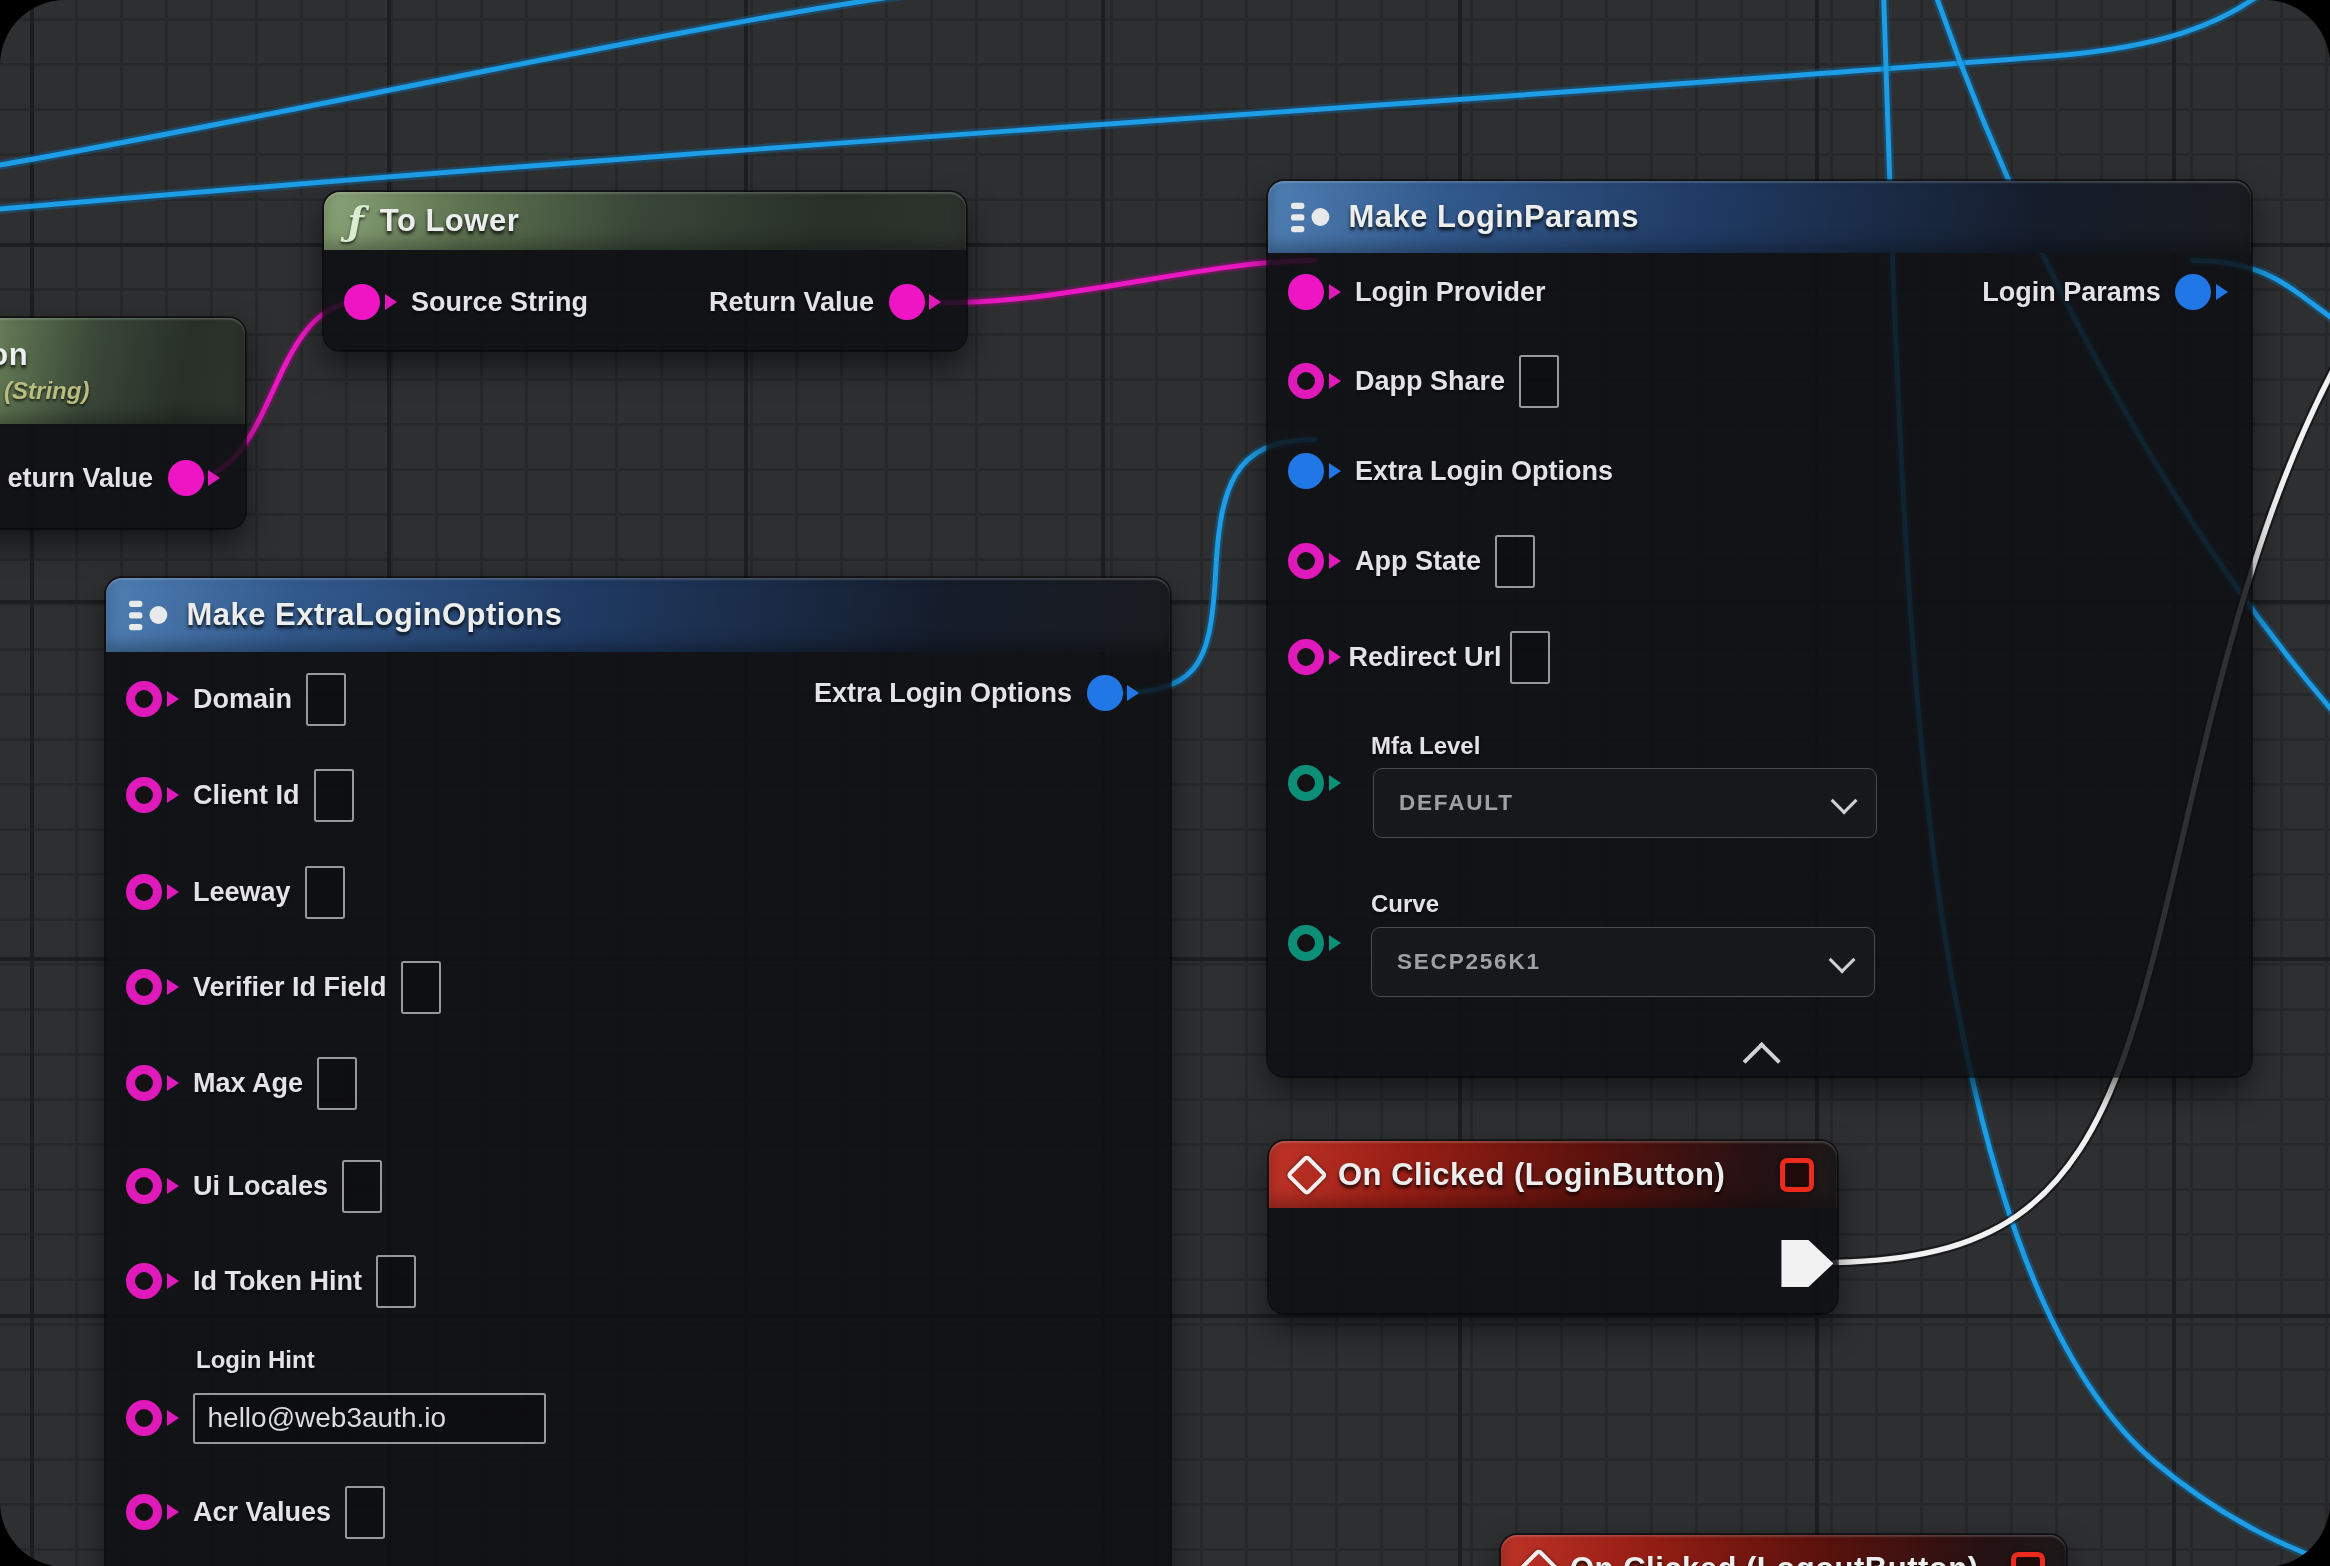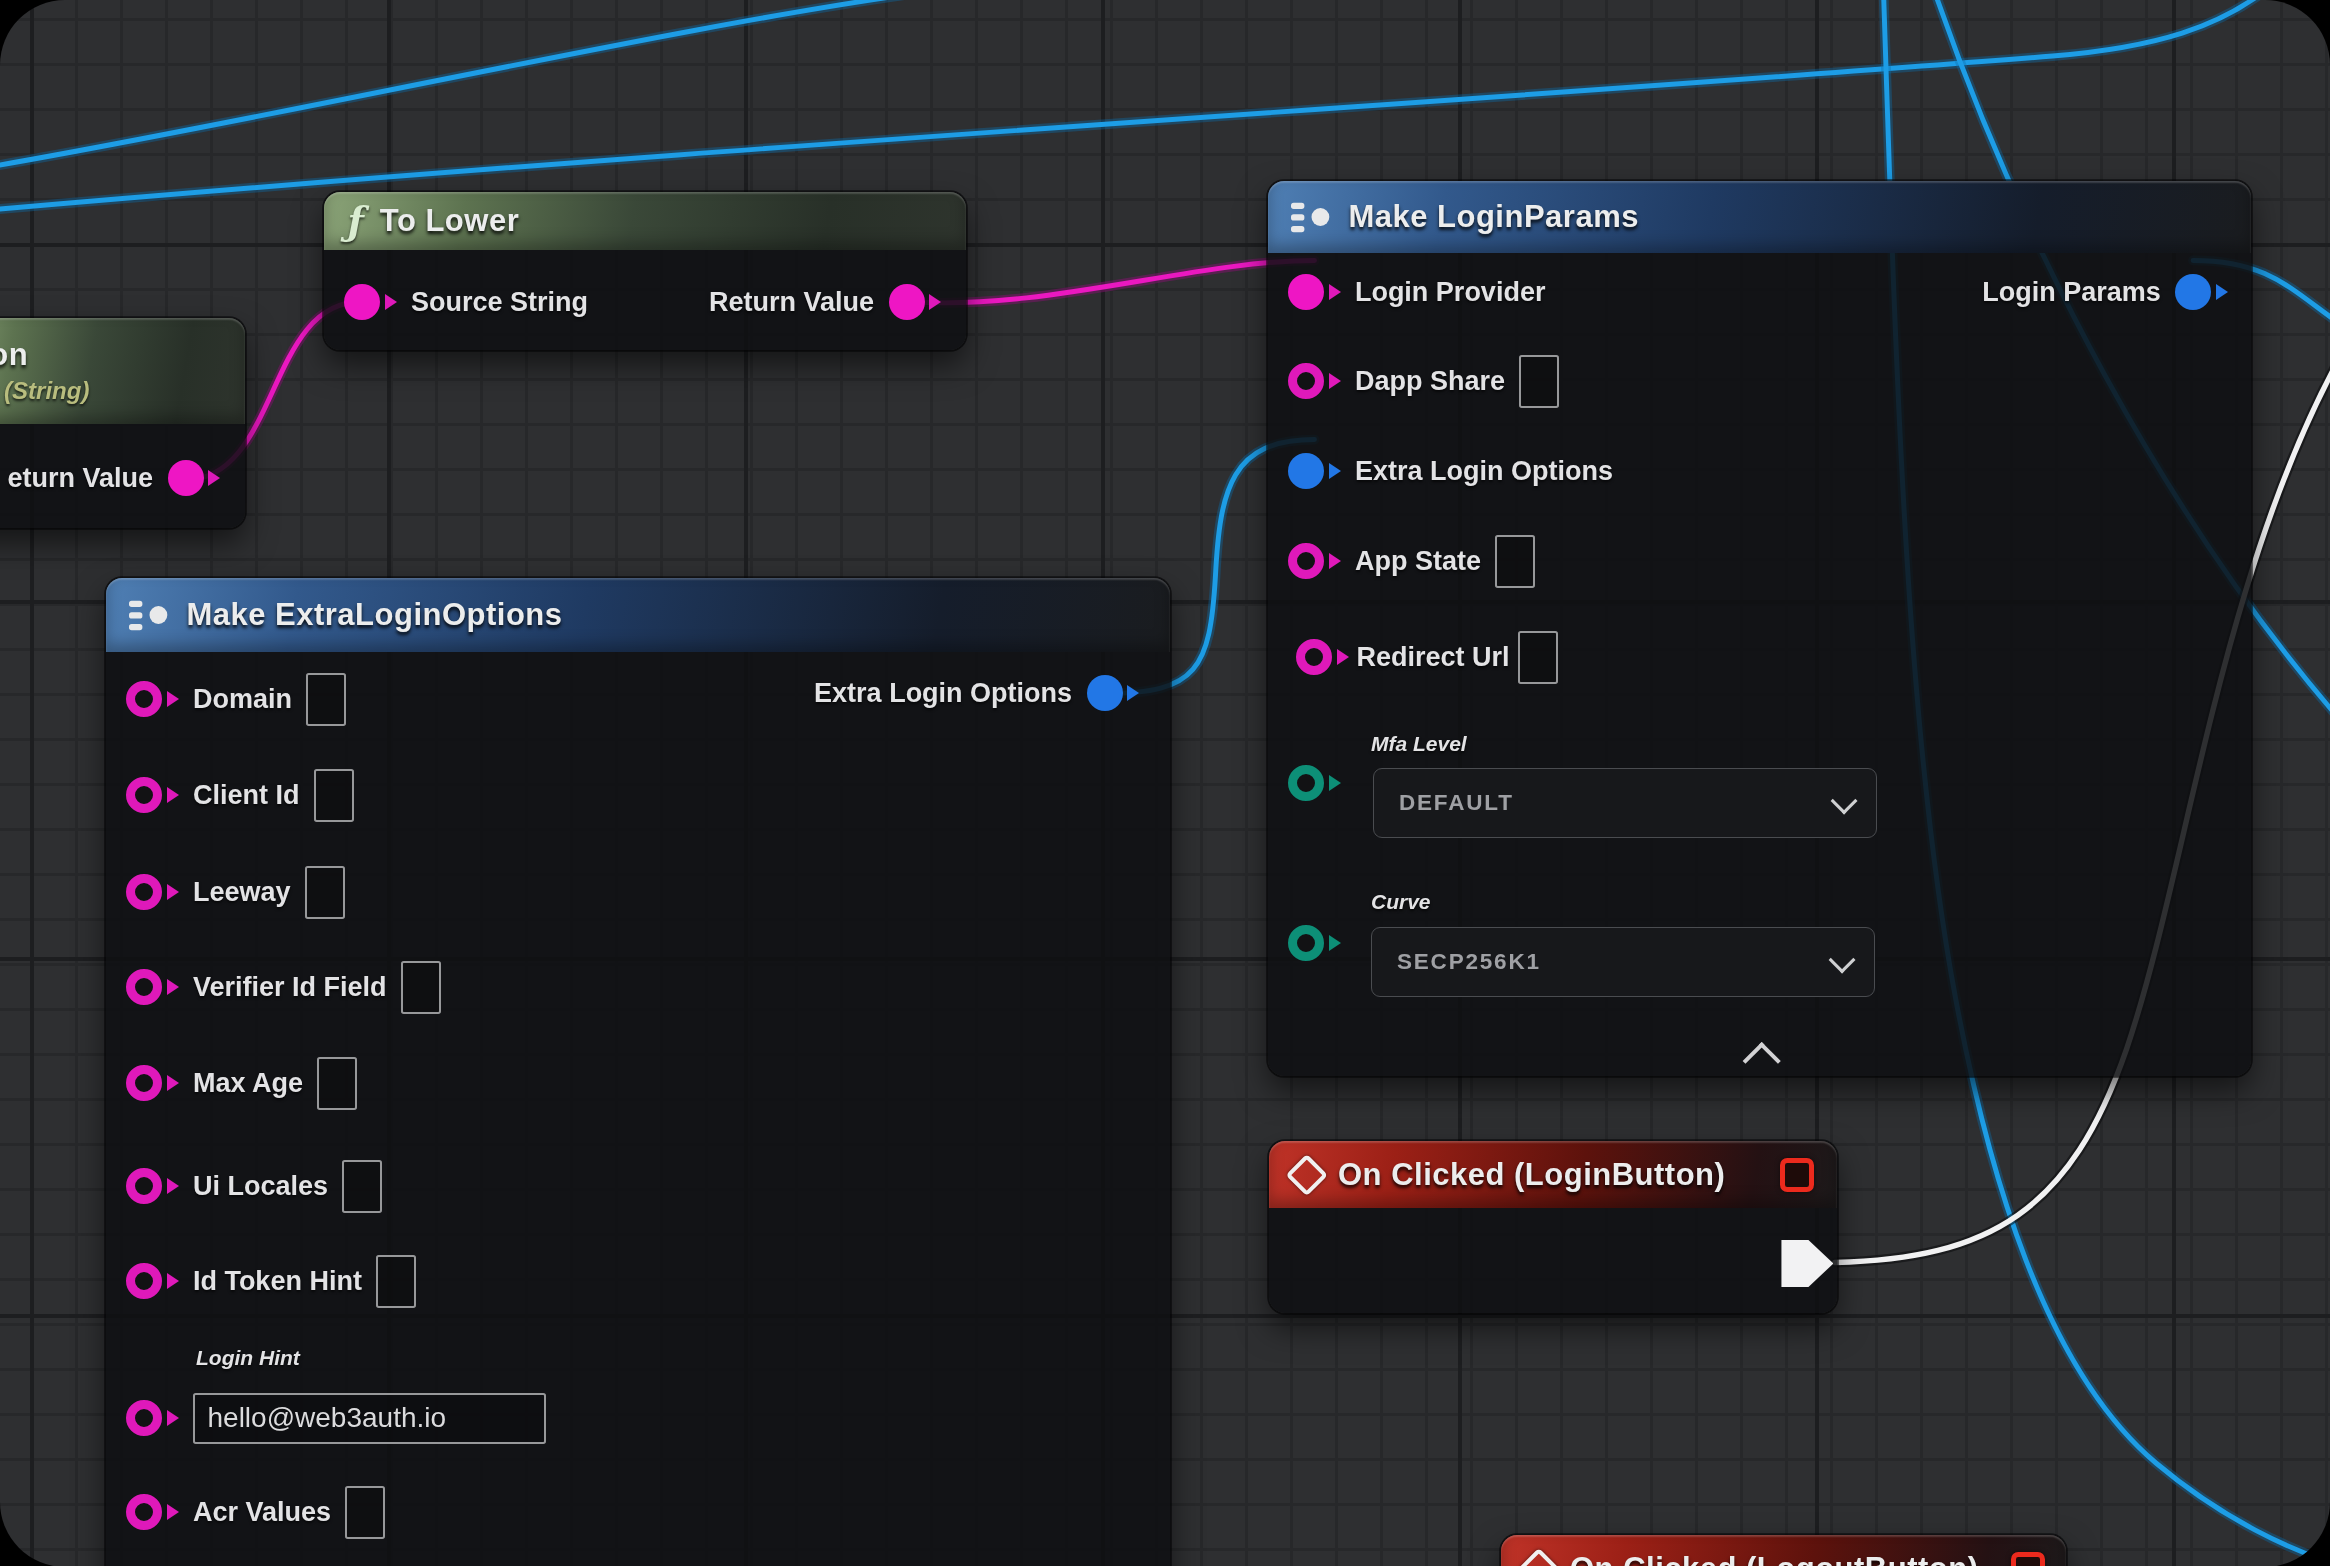--- a/index.html
+++ b/index.html
@@ -331,7 +331,7 @@
       <span class="plabel">App State</span>
       <span class="fieldbox"></span>
     </div>
-    <div class="prow" style="top:451px; left:28px;gap:8px;">
+    <div class="prow" style="top:451px; left:20px;gap:8px;">
       <span class="pinwrap">
           <span class="pc hollow-mag"></span>
           <span class="nub mag"></span>

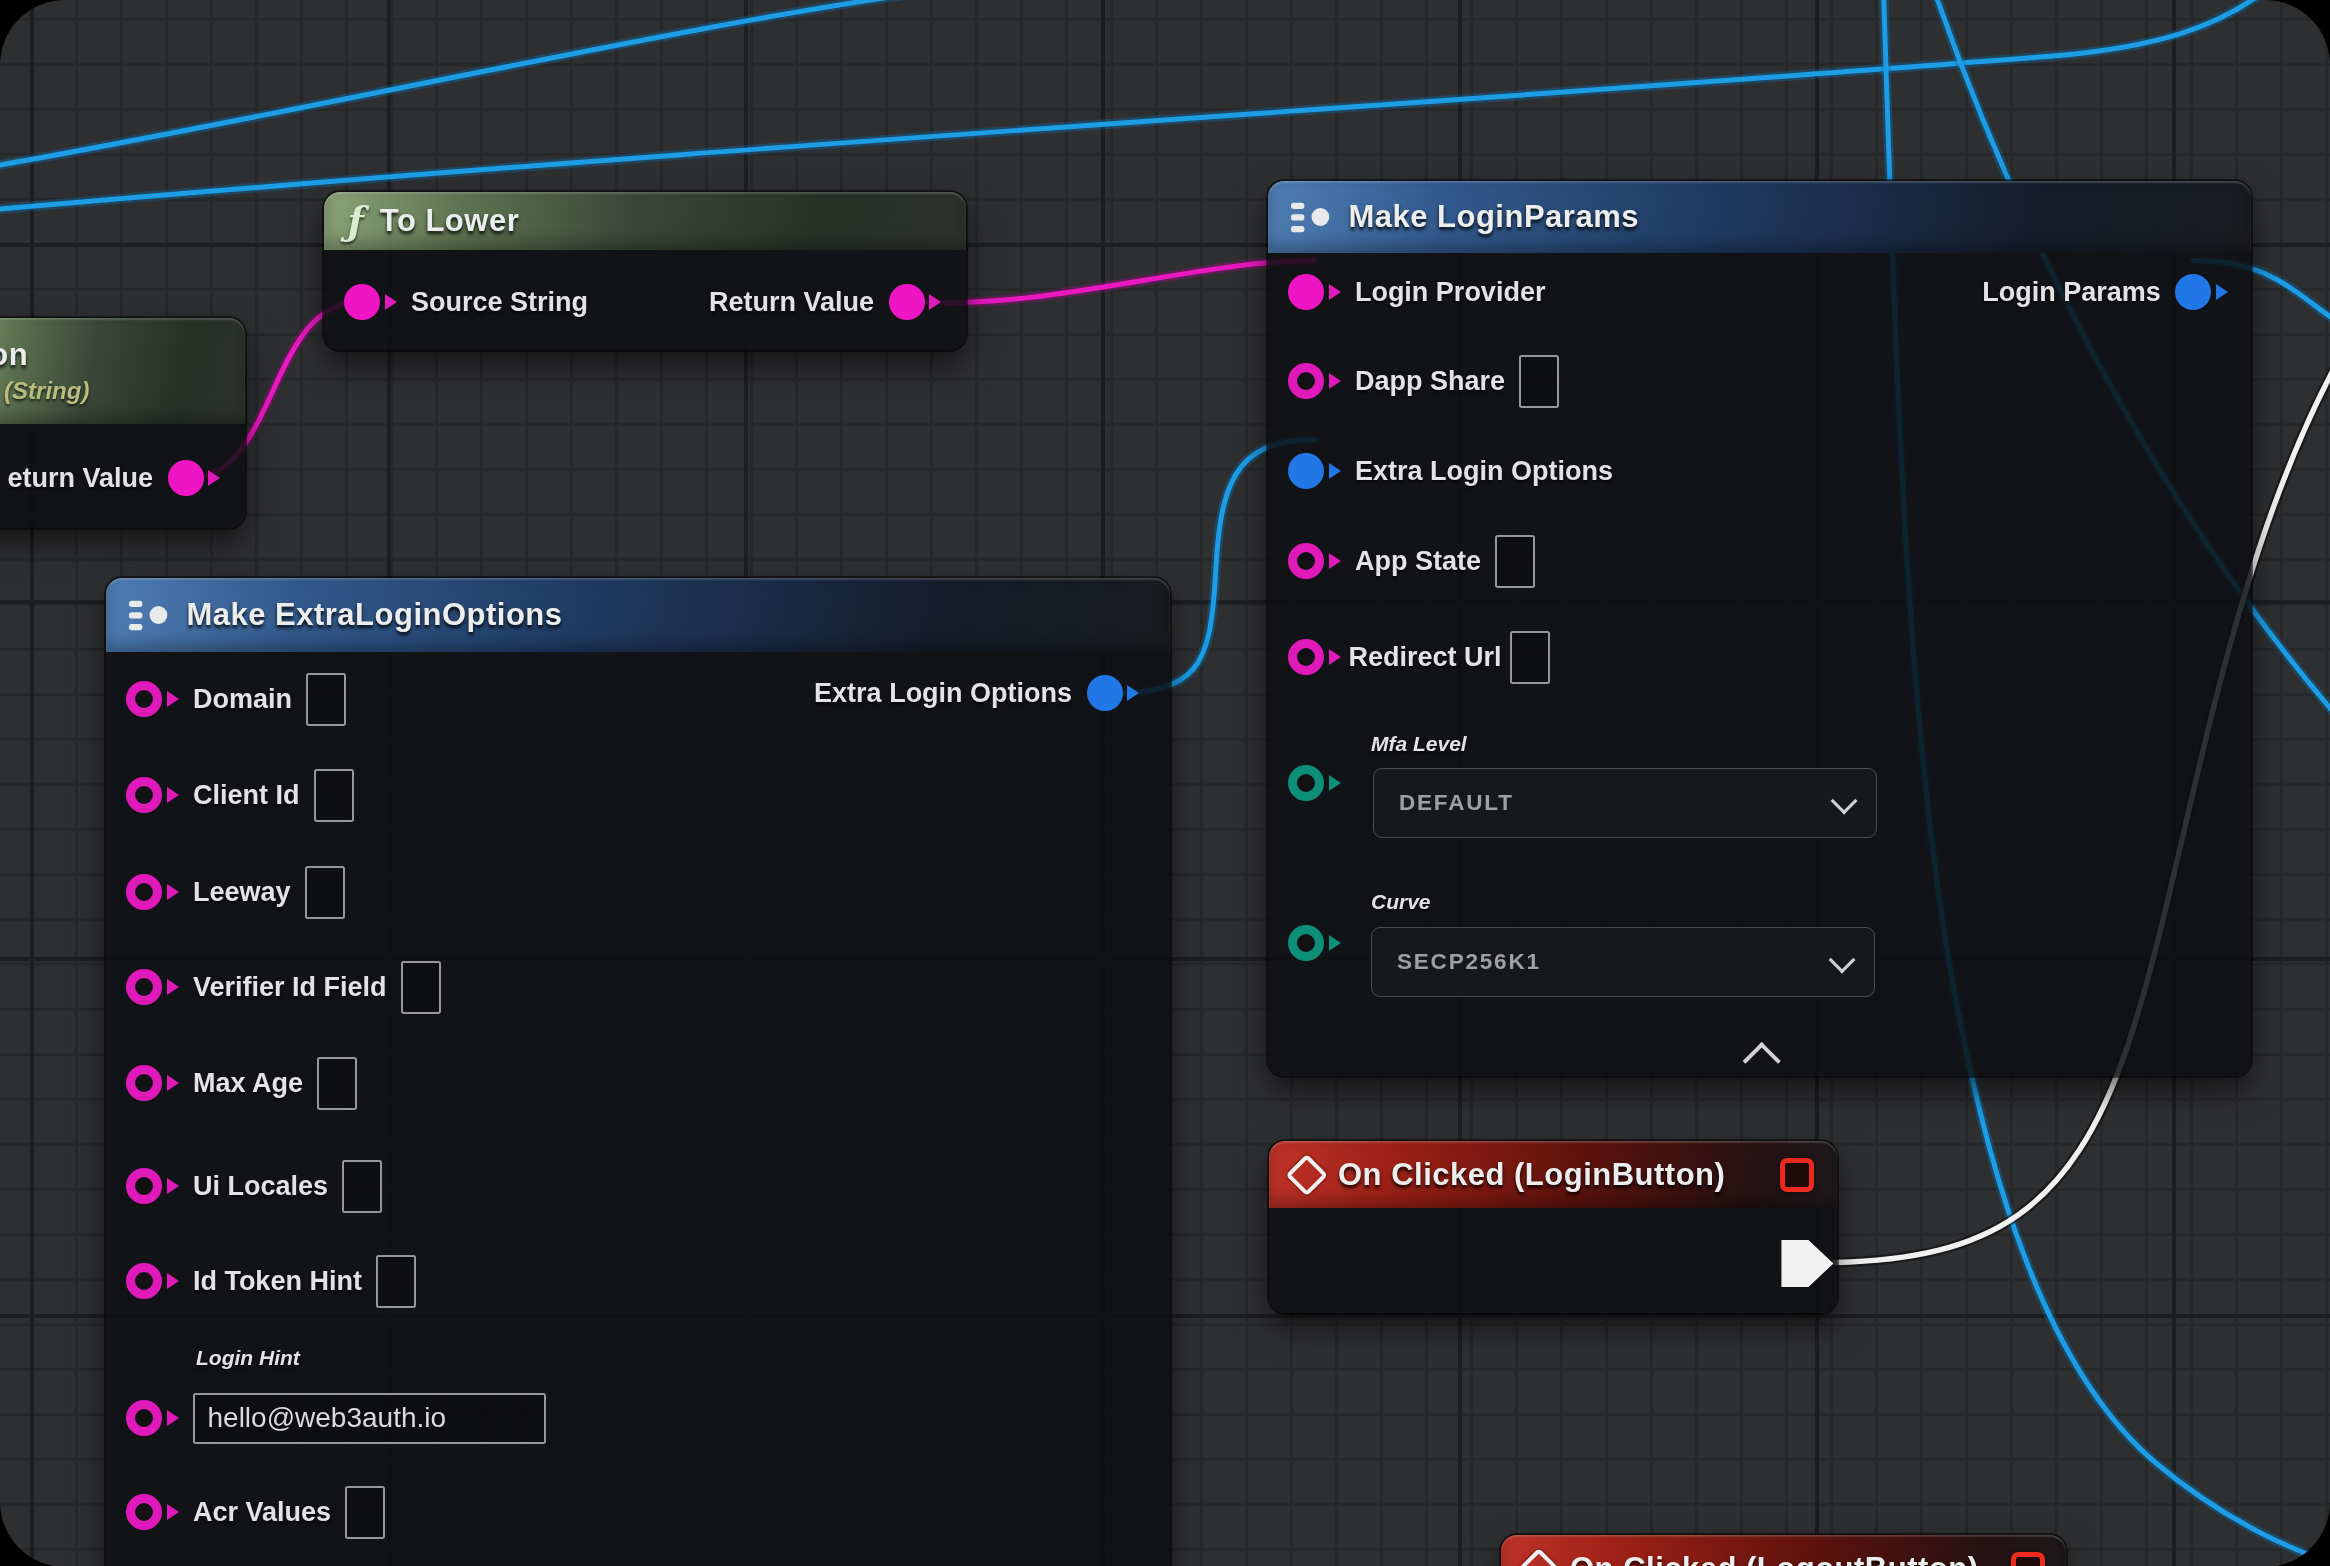--- a/index.html
+++ b/index.html
@@ -79,8 +79,8 @@
     background:rgba(8,8,10,.45); color:#dbdbdd; font-size:28px;
     display:flex; align-items:center; padding:0 12.6px; min-width:324px;}
 
-  .ddlabel{position:absolute; font-size:21px; font-weight:600; color:#e3e3e5;
-    text-shadow:0 1.8px 2.7px rgba(0,0,0,.65); white-space:nowrap;font-style:italic;}
+  .ddlabel{position:absolute; font-size:24px; font-weight:600; color:#e3e3e5;
+    text-shadow:0 1.8px 2.7px rgba(0,0,0,.65); white-space:nowrap;}
   .dropdown{position:absolute; width:504px; height:70px; box-sizing:border-box;
     background:#17181b; border:1.8px solid #4a4c50; border-radius:9px;
     display:flex; align-items:center; justify-content:space-between; padding:0 25px;

